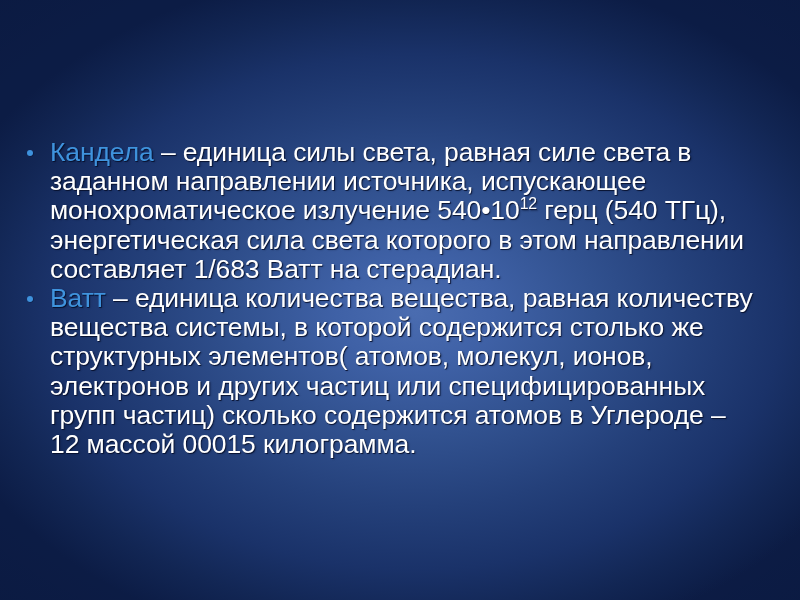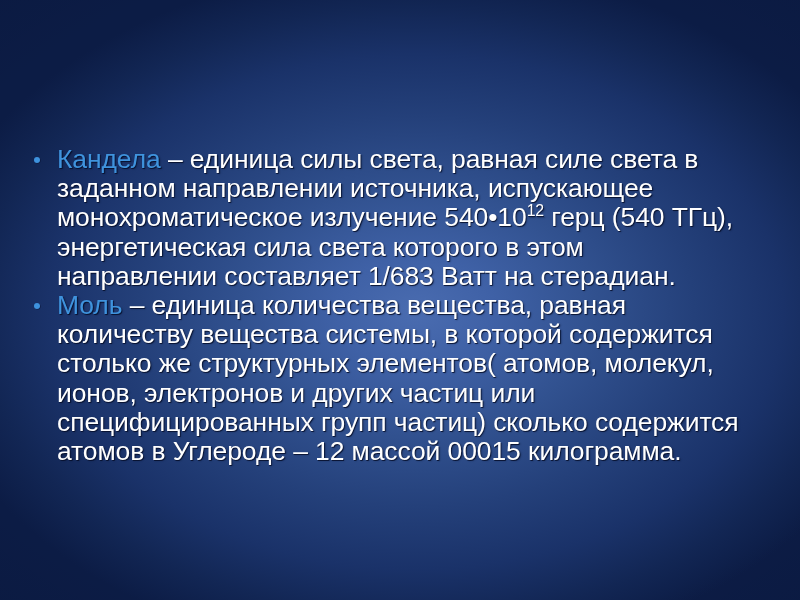--- a/index.html
+++ b/index.html
@@ -55,7 +55,7 @@
 
   ul.bullets {
     list-style: none;
-    margin: 7px;
+    margin: 0;
     padding: 0;
   }
 

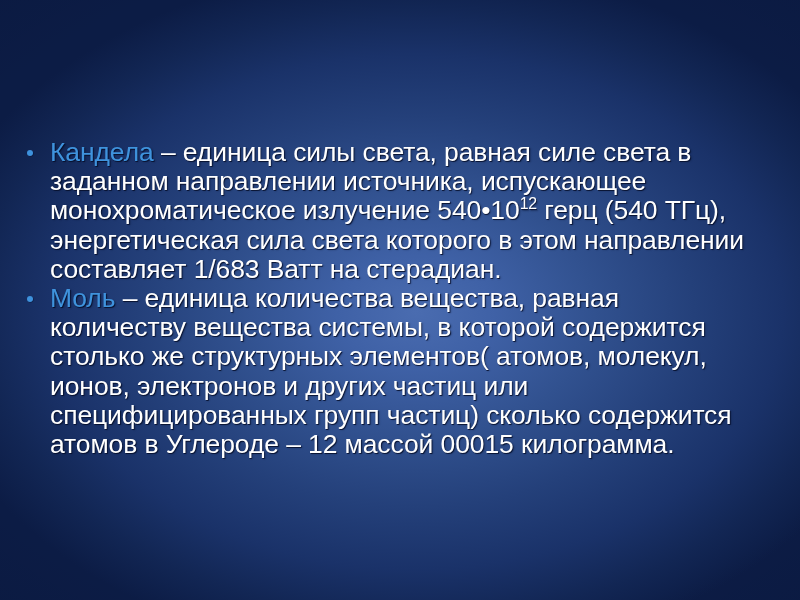--- a/index.html
+++ b/index.html
@@ -111,7 +111,7 @@
 
       <li class="bullet">
         <span class="dot"></span>
-        <span class="term">Моль</span><span> – </span><span>единица количества вещества, равная количеству вещества системы, в которой содержится столько же структурных элементов( атомов, молекул, ионов, электронов и других частиц или специфицированных групп частиц) сколько содержится атомов в Углероде – 12 массой 00015 килограмма.</span>
+        <span class="term">Ватт</span><span> – </span><span>единица количества вещества, равная количеству вещества системы, в которой содержится столько же структурных элементов( атомов, молекул, ионов, электронов и других частиц или специфицированных групп частиц) сколько содержится атомов в Углероде – 12 массой 00015 килограмма.</span>
       </li>
 
     </ul>

